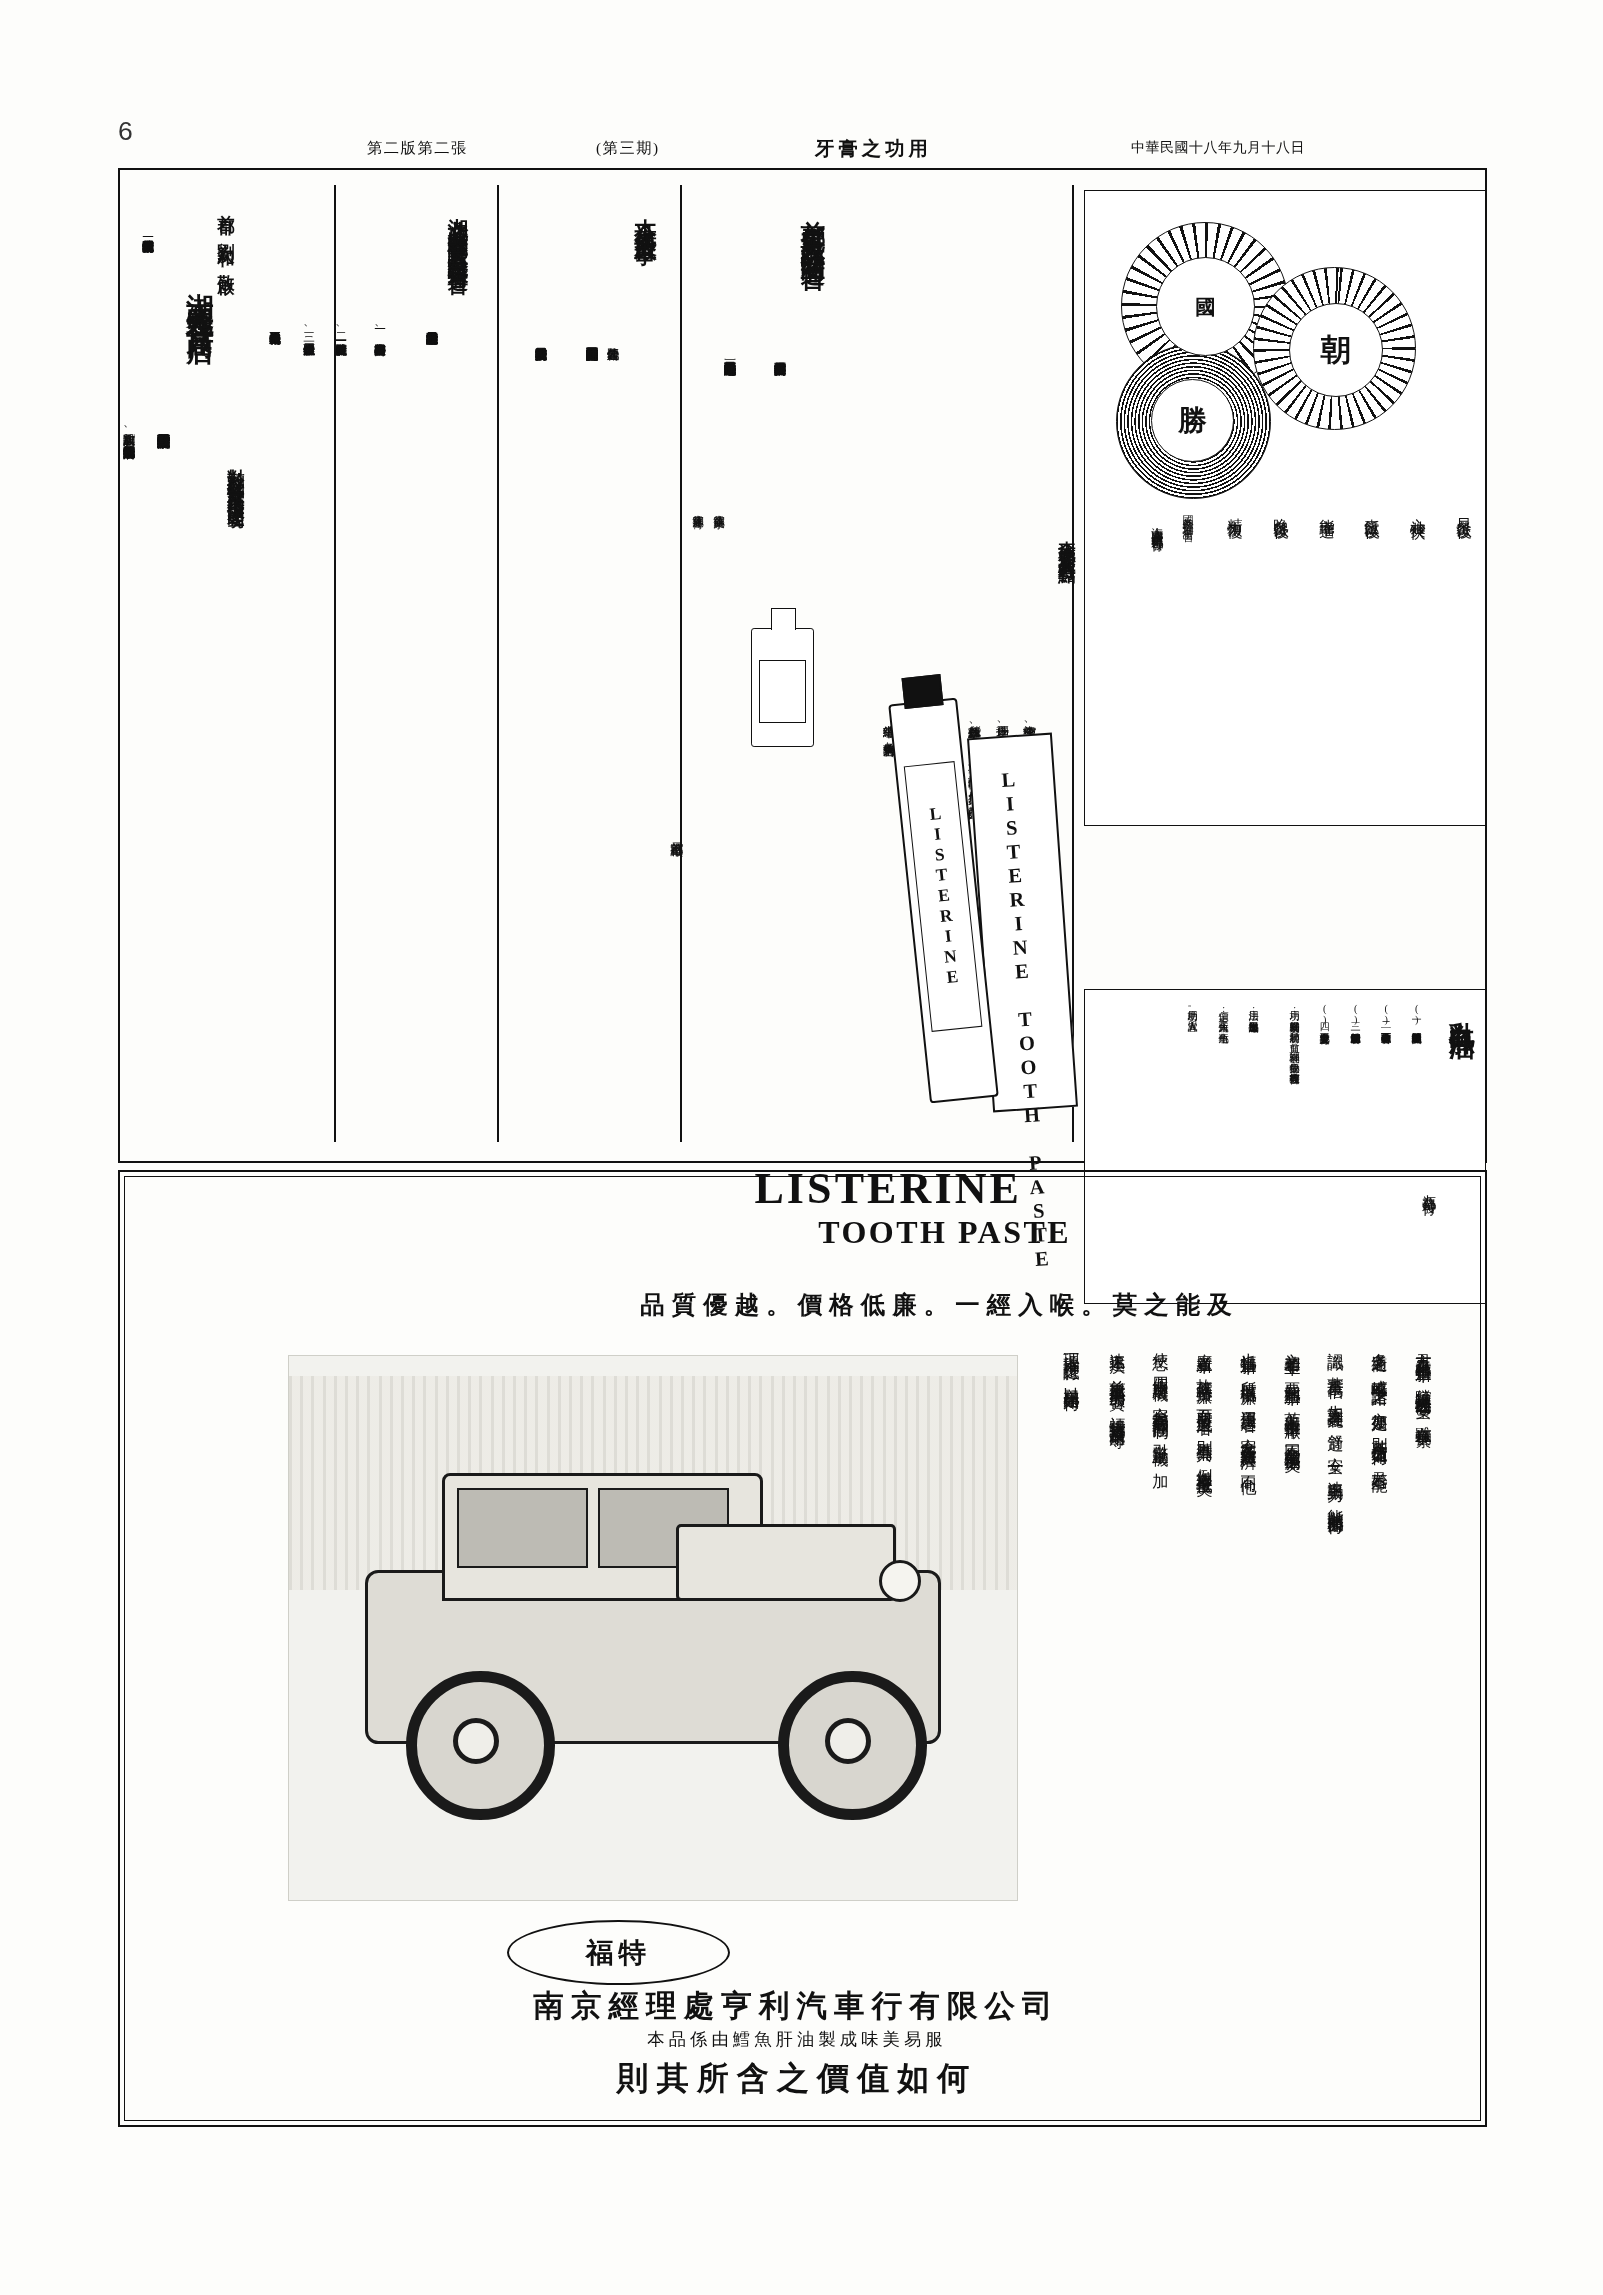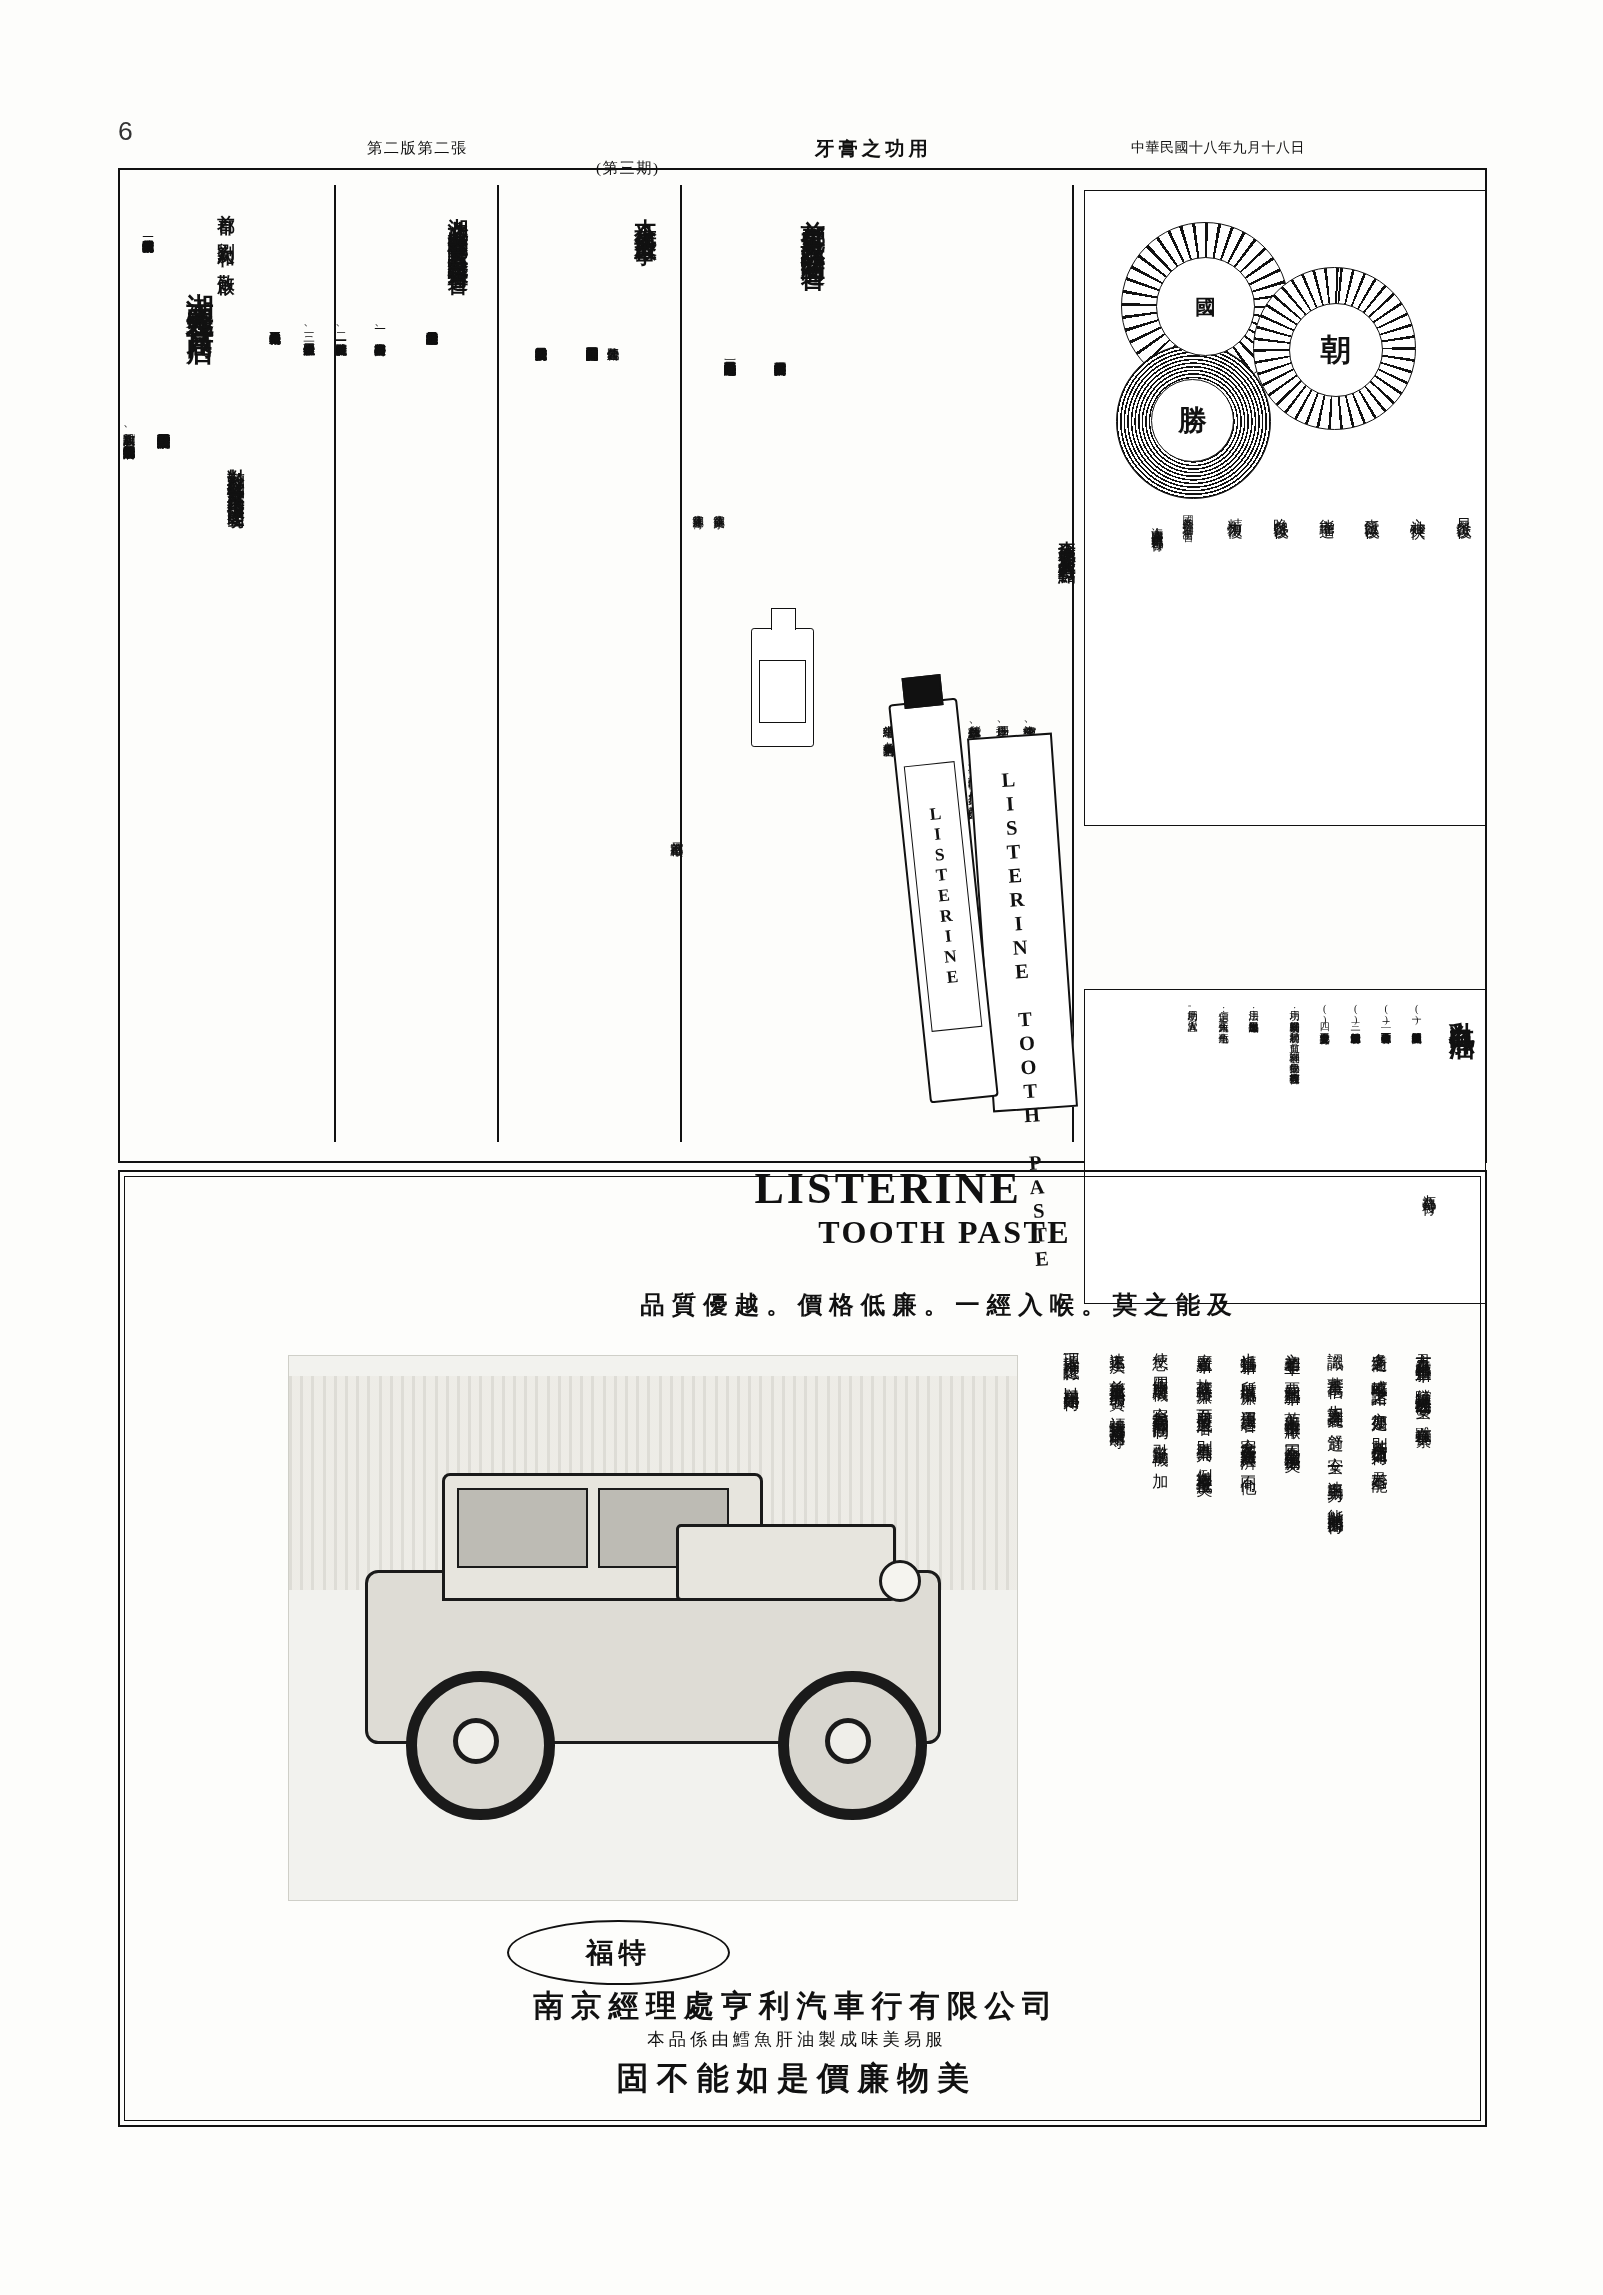--- a/index.html
+++ b/index.html
@@ -38,7 +38,7 @@
   .mh-item{position:absolute;white-space:nowrap;font-size:15.3px;letter-spacing:1.5px;}
   .mh-page{left:0px;top:-20.4px;font-size:26.5px;font-family:"Liberation Sans",sans-serif;color:#333;}
   .mh-edition{left:249px;top:2px;font-size:15.3px;}
-  .mh-issue{left:478px;top:2px;font-size:15.3px;margin-top:20px;}
+  .mh-issue{left:478px;top:2px;font-size:15.3px;}
   .mh-title{left:697px;top:-1px;font-size:19.3px;letter-spacing:4.1px;font-weight:bold;}
   .mh-date{left:1013px;top:3.1px;font-size:14px;letter-spacing:0.5px;}
 

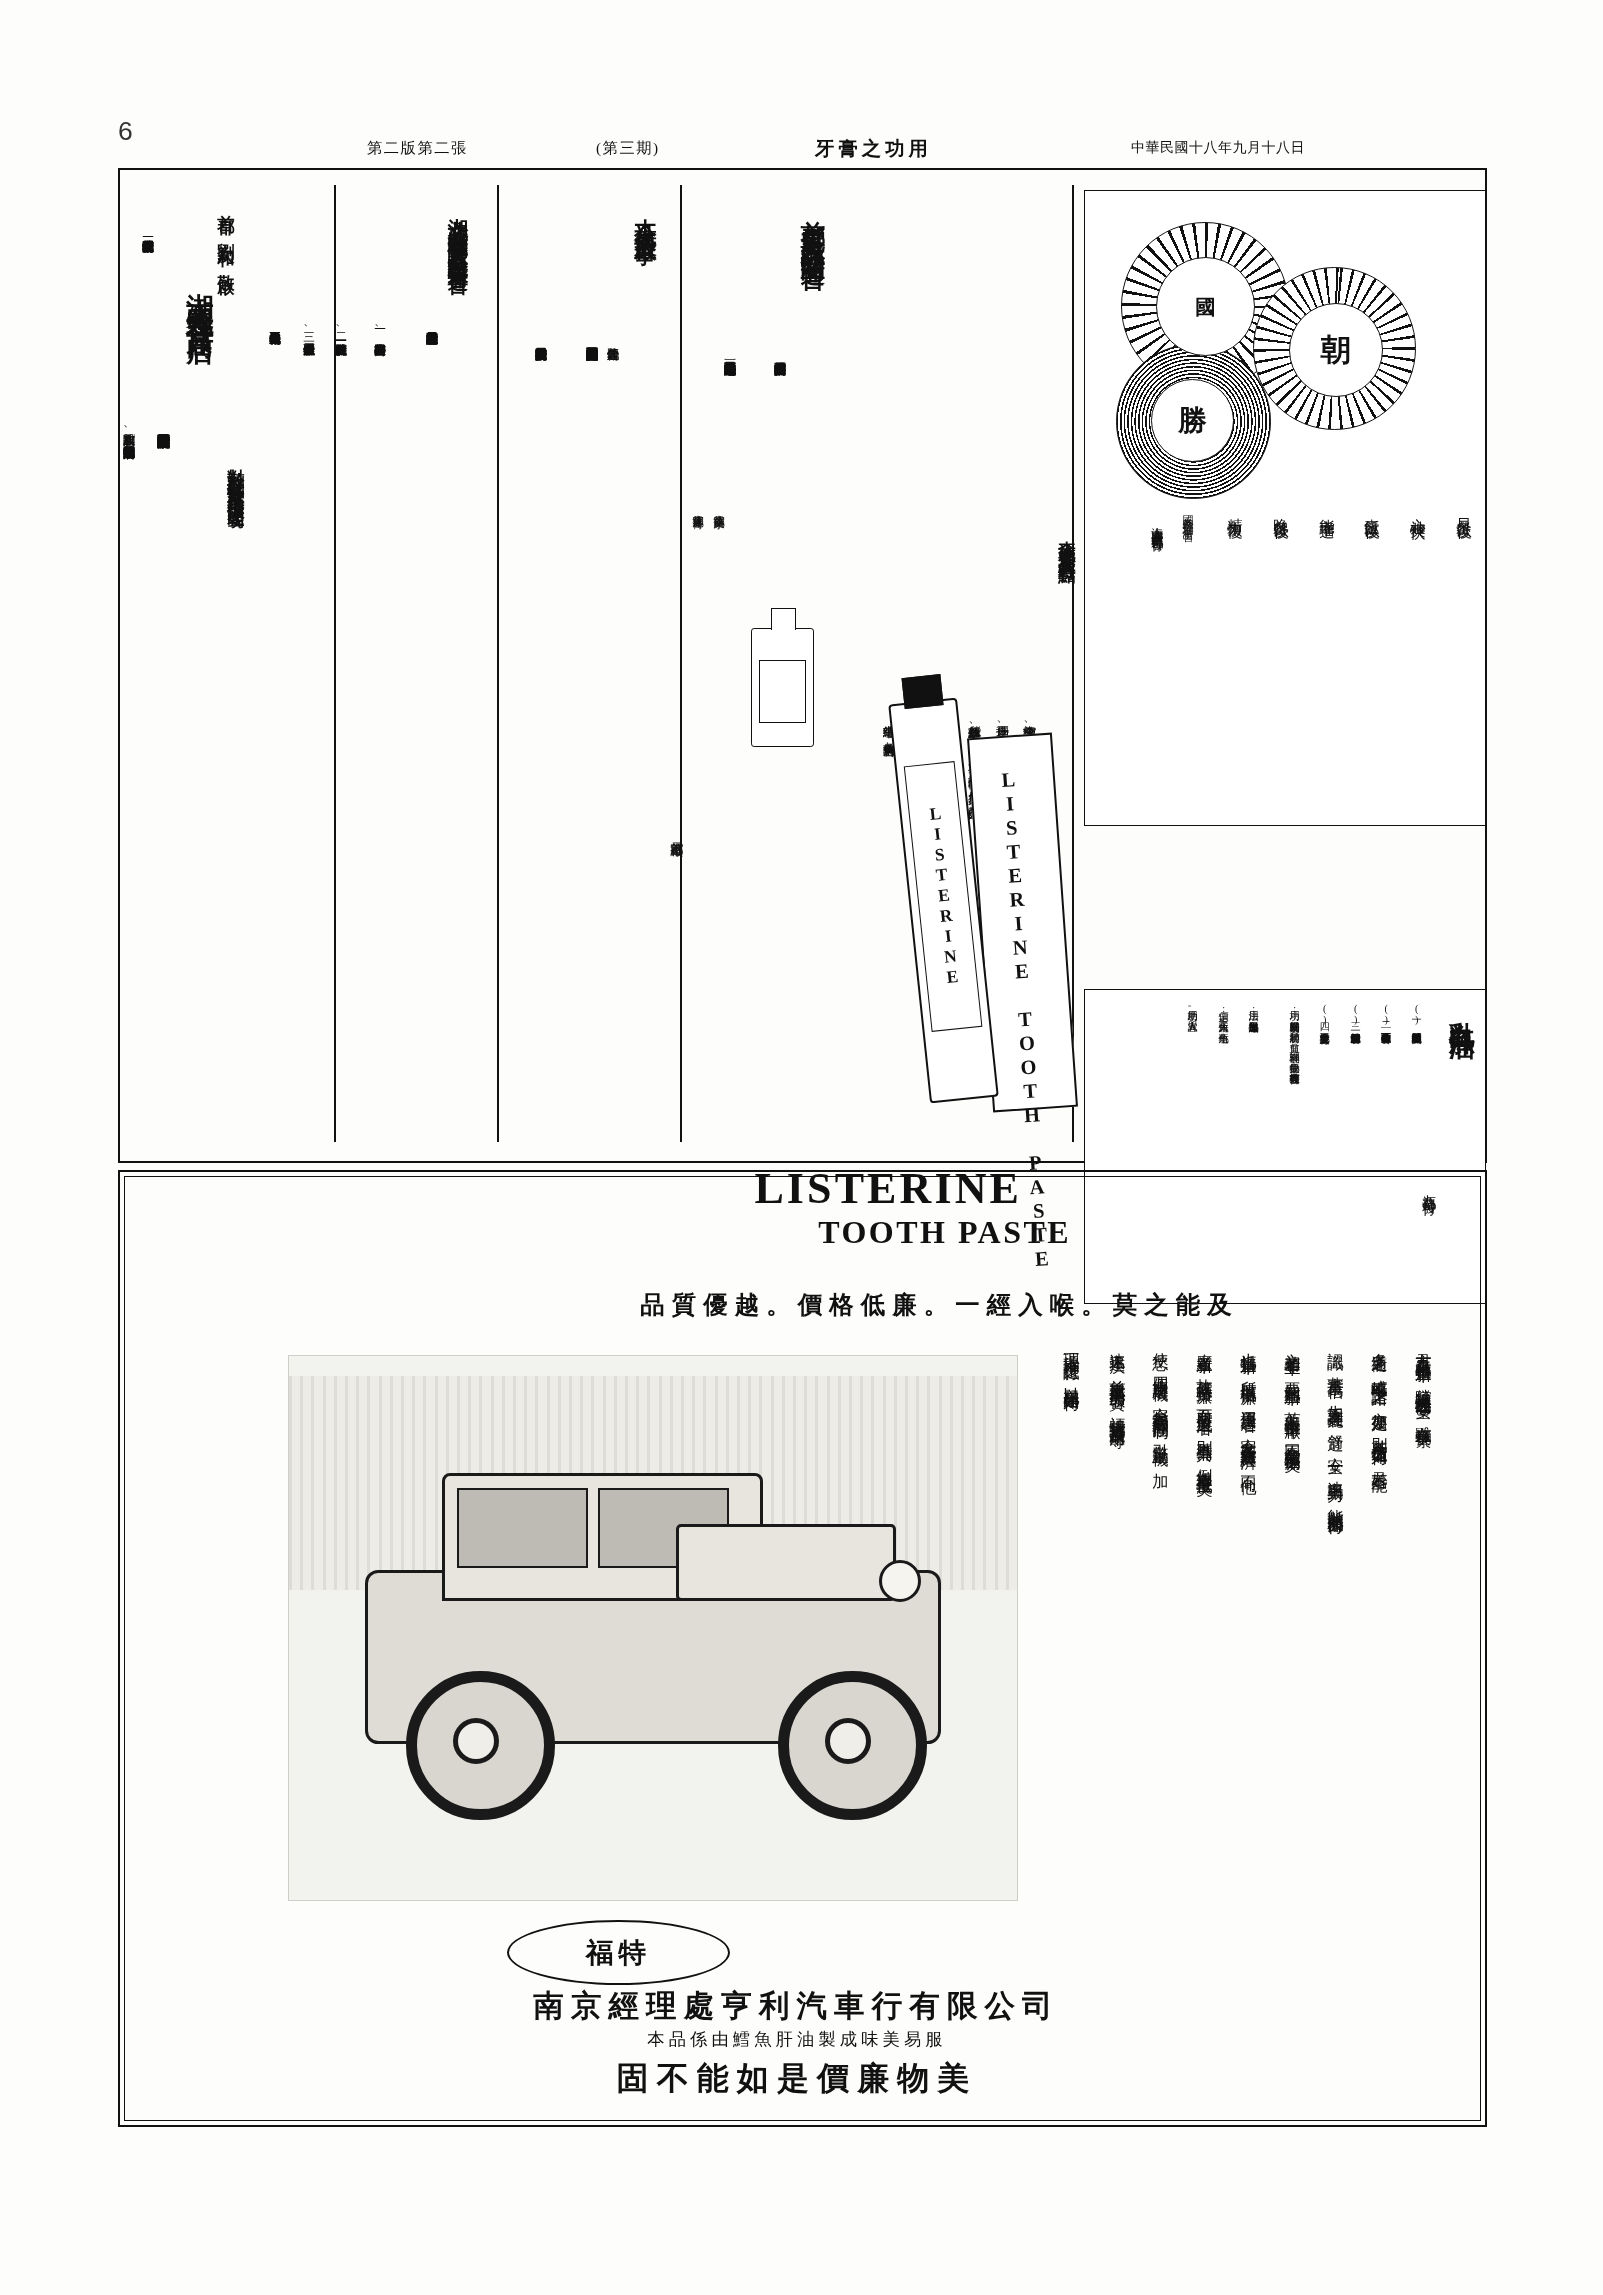--- a/index.html
+++ b/index.html
@@ -352,7 +352,7 @@
 
     <div class="ford-foot1">南京經理處亨利汽車行有限公司</div>
     <div class="ford-foot2">本品係由鱈魚肝油製成味美易服</div>
-    <div class="ford-foot3">固不能如是價廉物美</div>
+    <div class="ford-foot3">則其所含之價值如何</div>
 
   </div>
 

